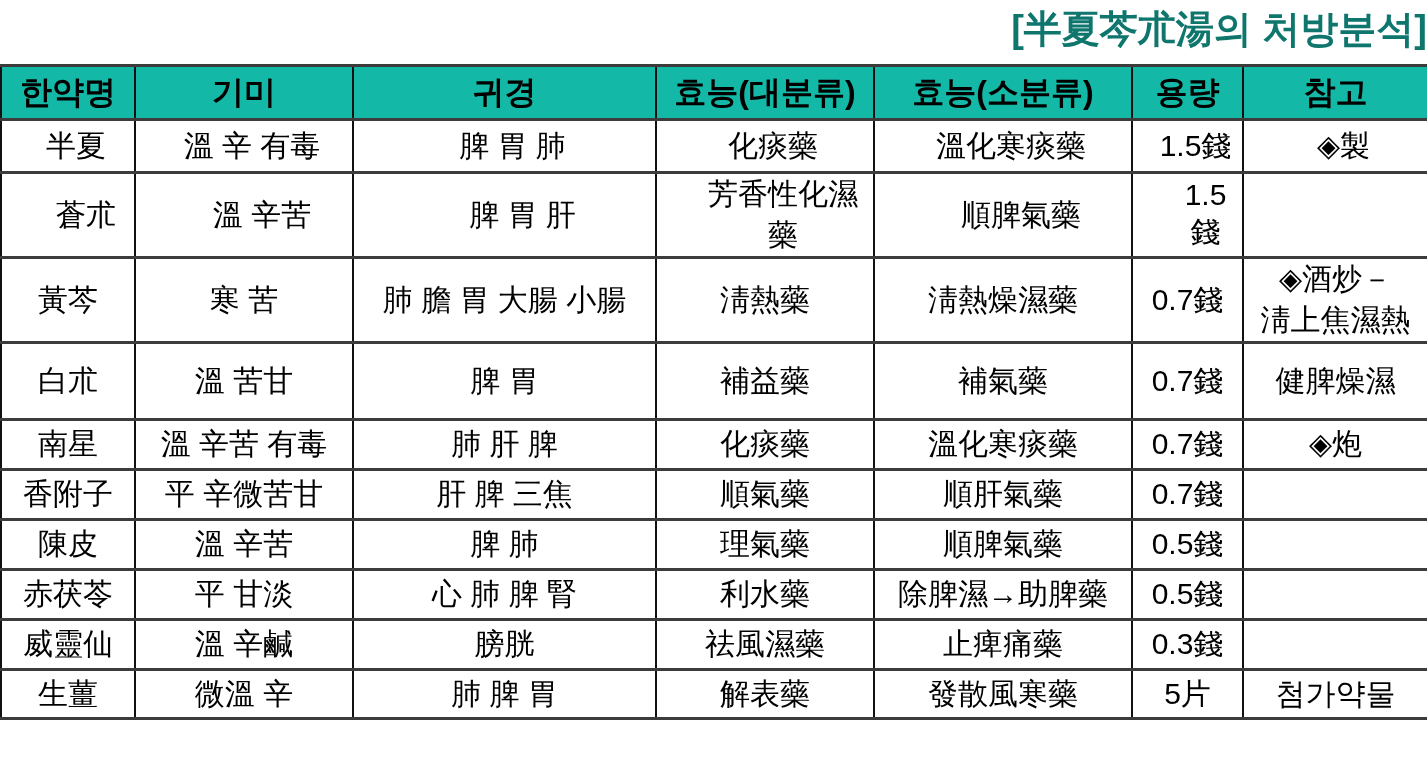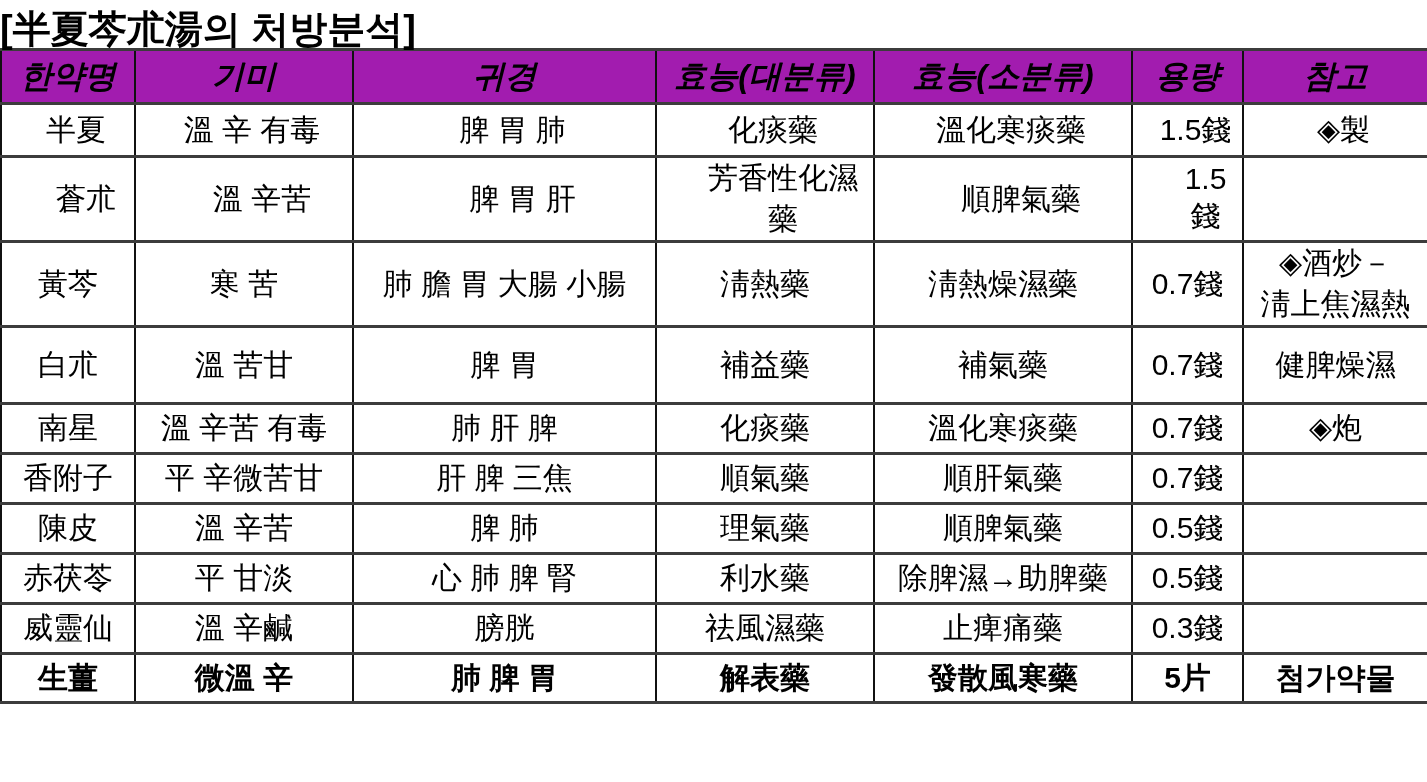--- a/index.html
+++ b/index.html
@@ -13,13 +13,13 @@
     overflow: hidden;
   }
   .title {
-    height: 48px;
+    height: 64px;
     line-height: 58px;
-    text-align: left;
+    text-align: right;
     font-size: 38px;
     font-weight: bold;
     letter-spacing: 0px;
-    color: #000000;
+    color: #0f766e;
   }
   table.rx {
     border-collapse: collapse;

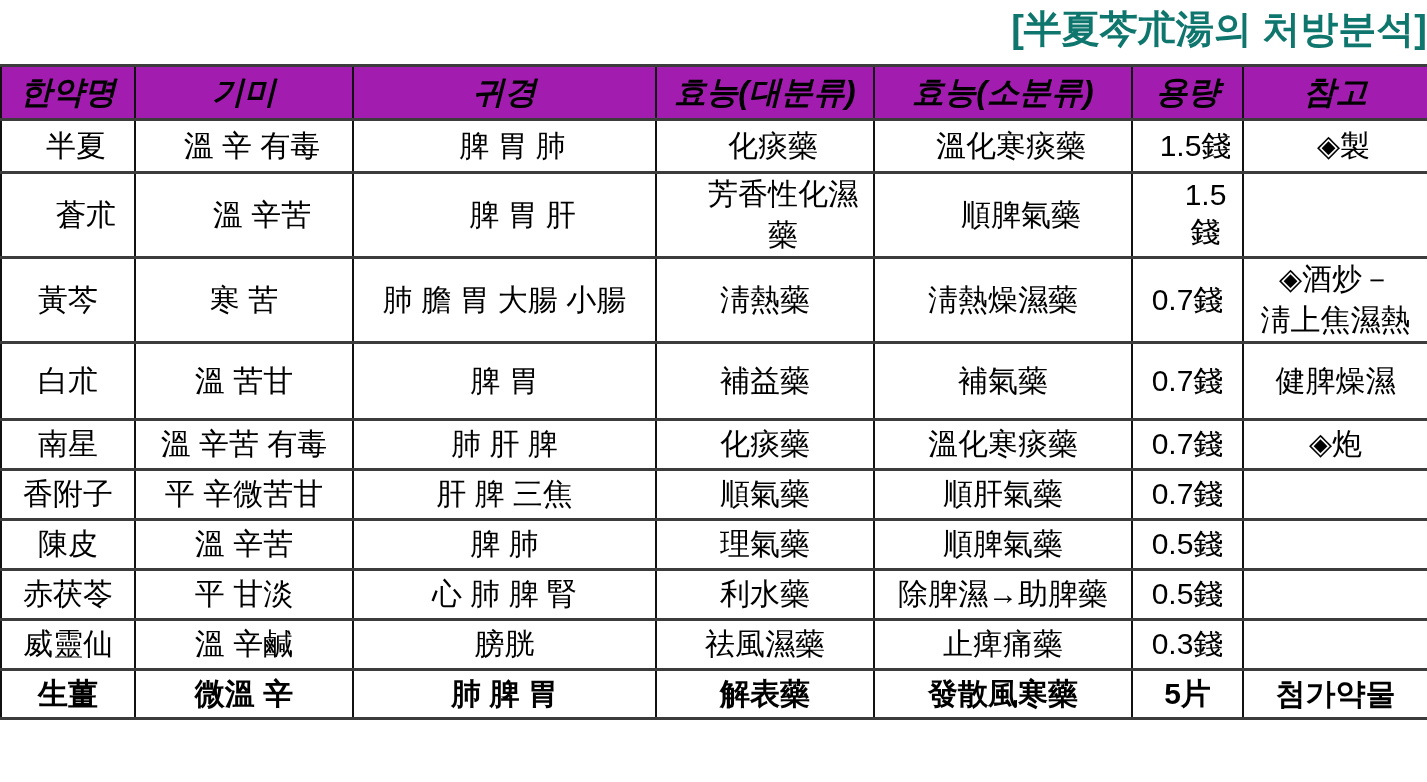--- a/index.html
+++ b/index.html
@@ -39,11 +39,10 @@
     overflow: hidden;
   }
   table.rx th {
-    background: #a21caf;
+    background: #14b8a6;
     font-size: 32px;
     font-weight: bold;
     height: 54px;
-    font-style: italic;
   }
   table.rx td {
     font-size: 30px;

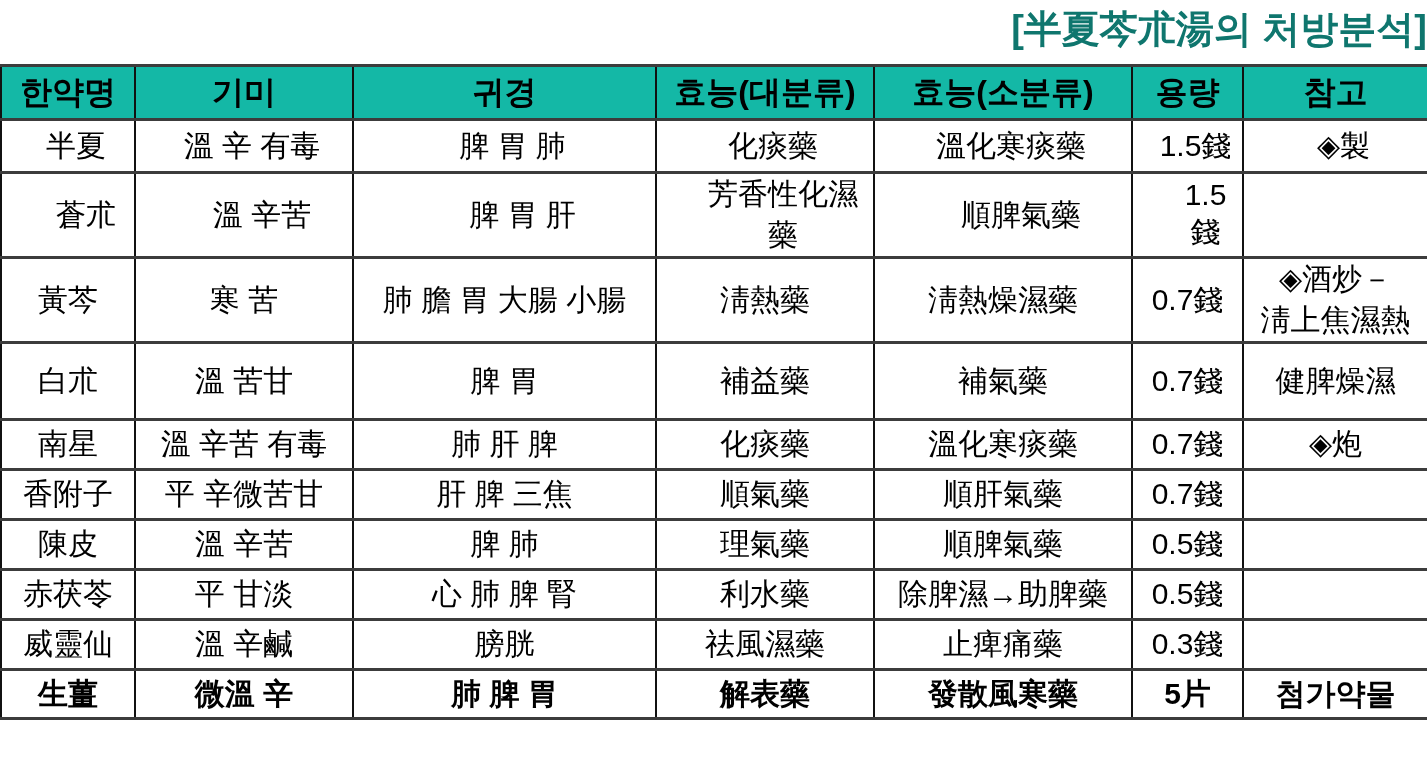--- a/index.html
+++ b/index.html
@@ -55,7 +55,7 @@
   tr.h82  td { height: 77px; }
   tr.h55  td { height: 50px; }
   tr.h53  td { height: 48px; }
-  tr.h54  td { height: 49px; font-weight: bold; }
+  tr.h54  td { height: 49px; }
   td.dose { font-size: 29px; }
   td.note { font-size: 29px; }
 </style>

